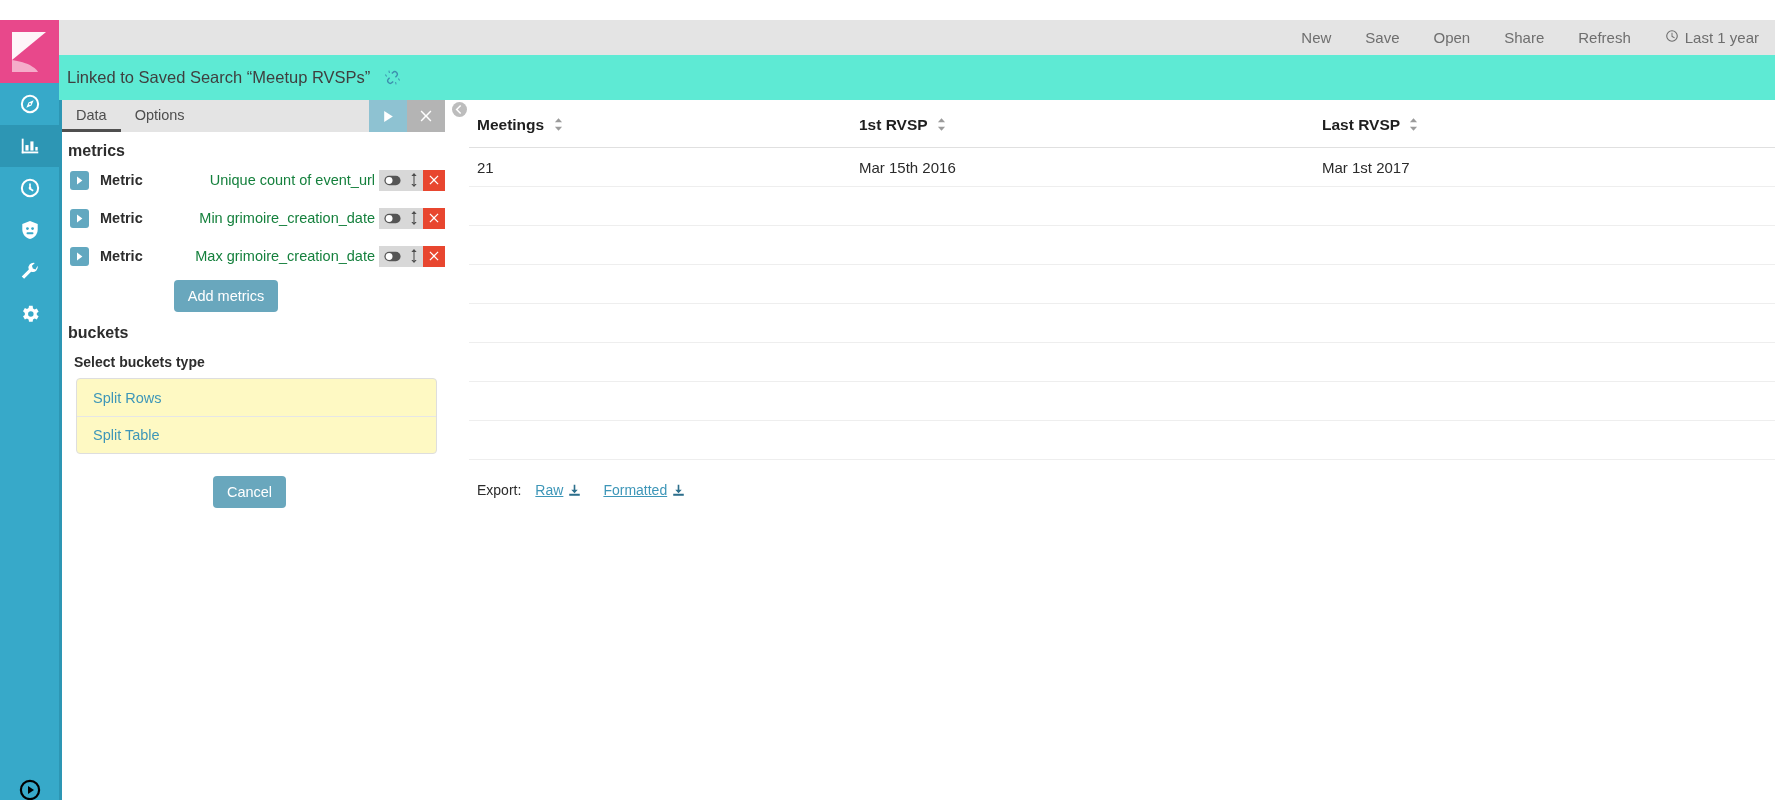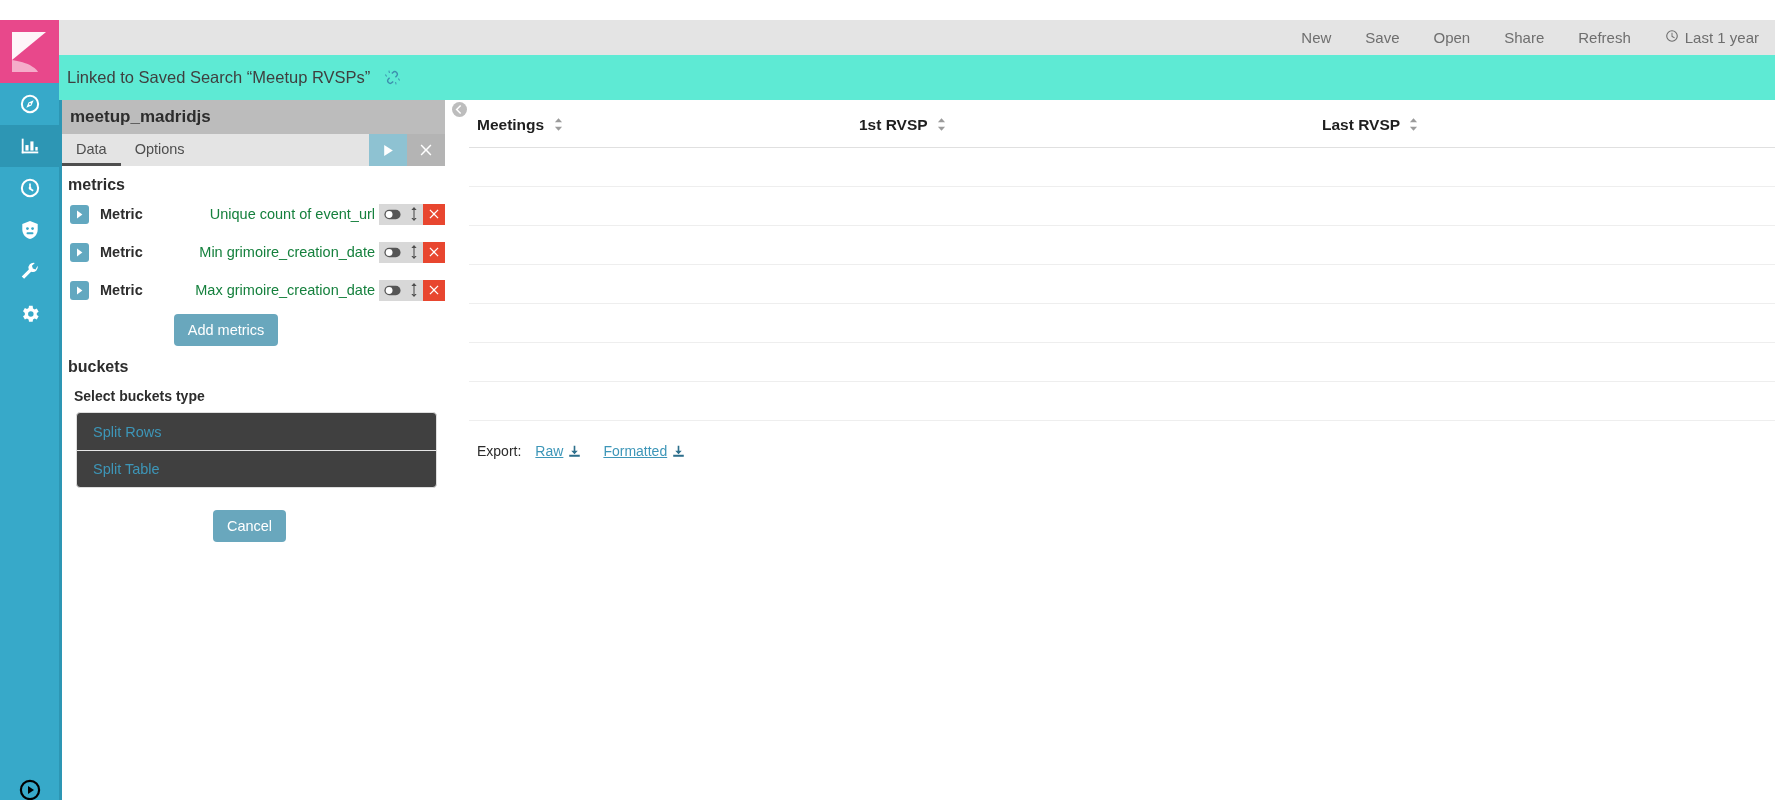--- a/index.html
+++ b/index.html
@@ -295,7 +295,6 @@
 
   <div class="editor">
 
-    <div class="editor-title">meetup_madridjs</div>
 
     <div class="editor-tabs">
       <div class="tab active">Data</div>

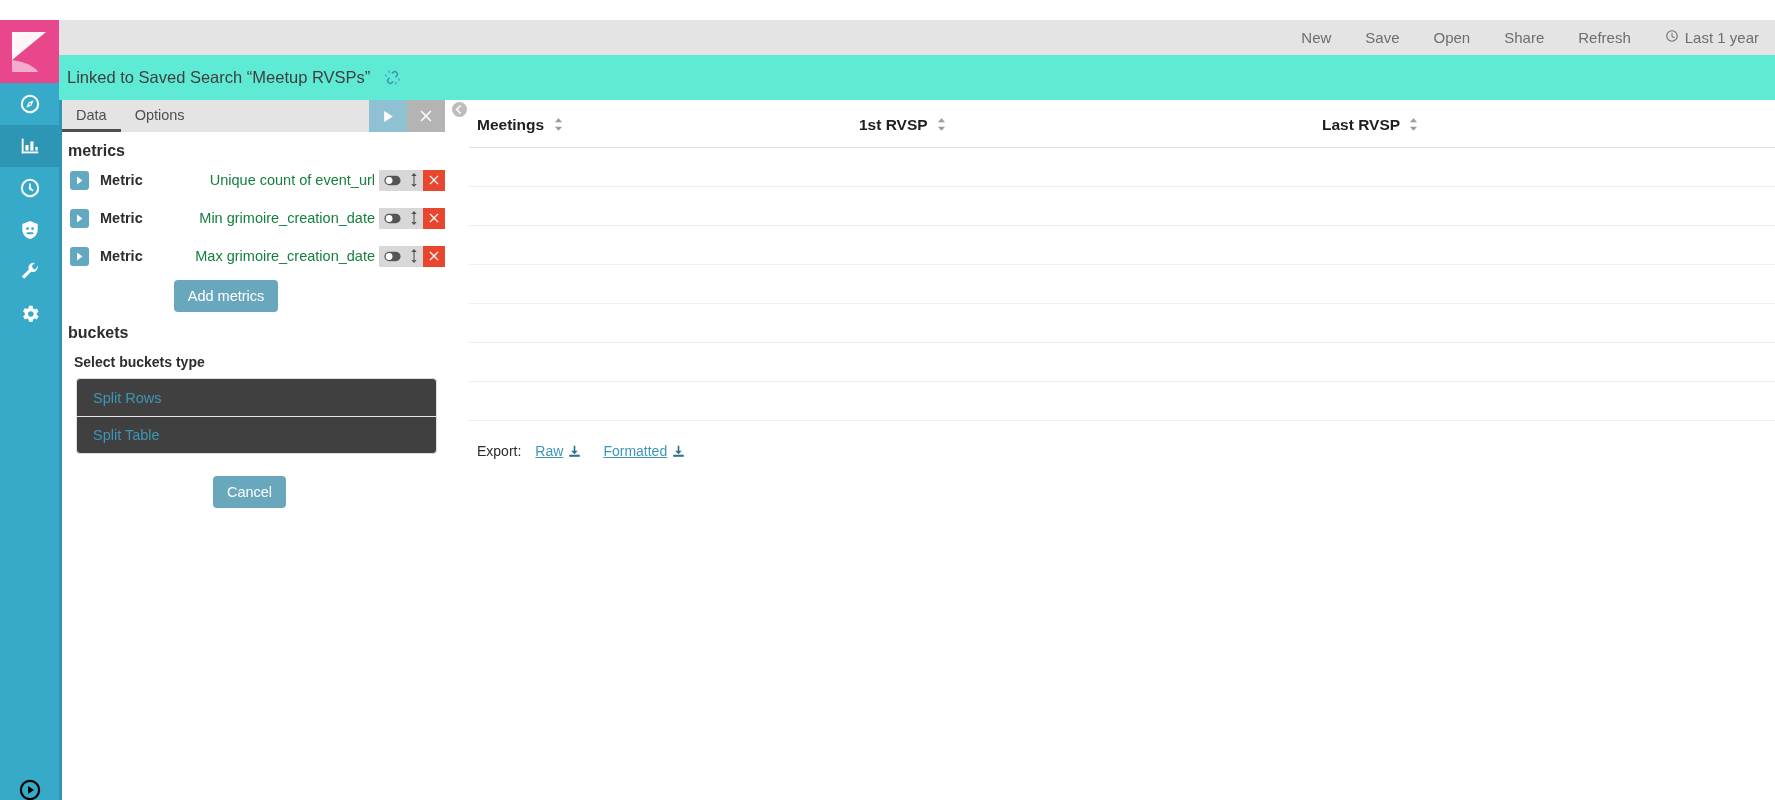--- a/index.html
+++ b/index.html
@@ -463,6 +463,11 @@
       </thead>
       <tbody>
         <tr>
+          <td>21</td>
+          <td>Mar 15th 2016</td>
+          <td>Mar 1st 2017</td>
+        </tr>
+        <tr>
           <td class="blank"></td>
           <td class="blank"></td>
           <td class="blank"></td>

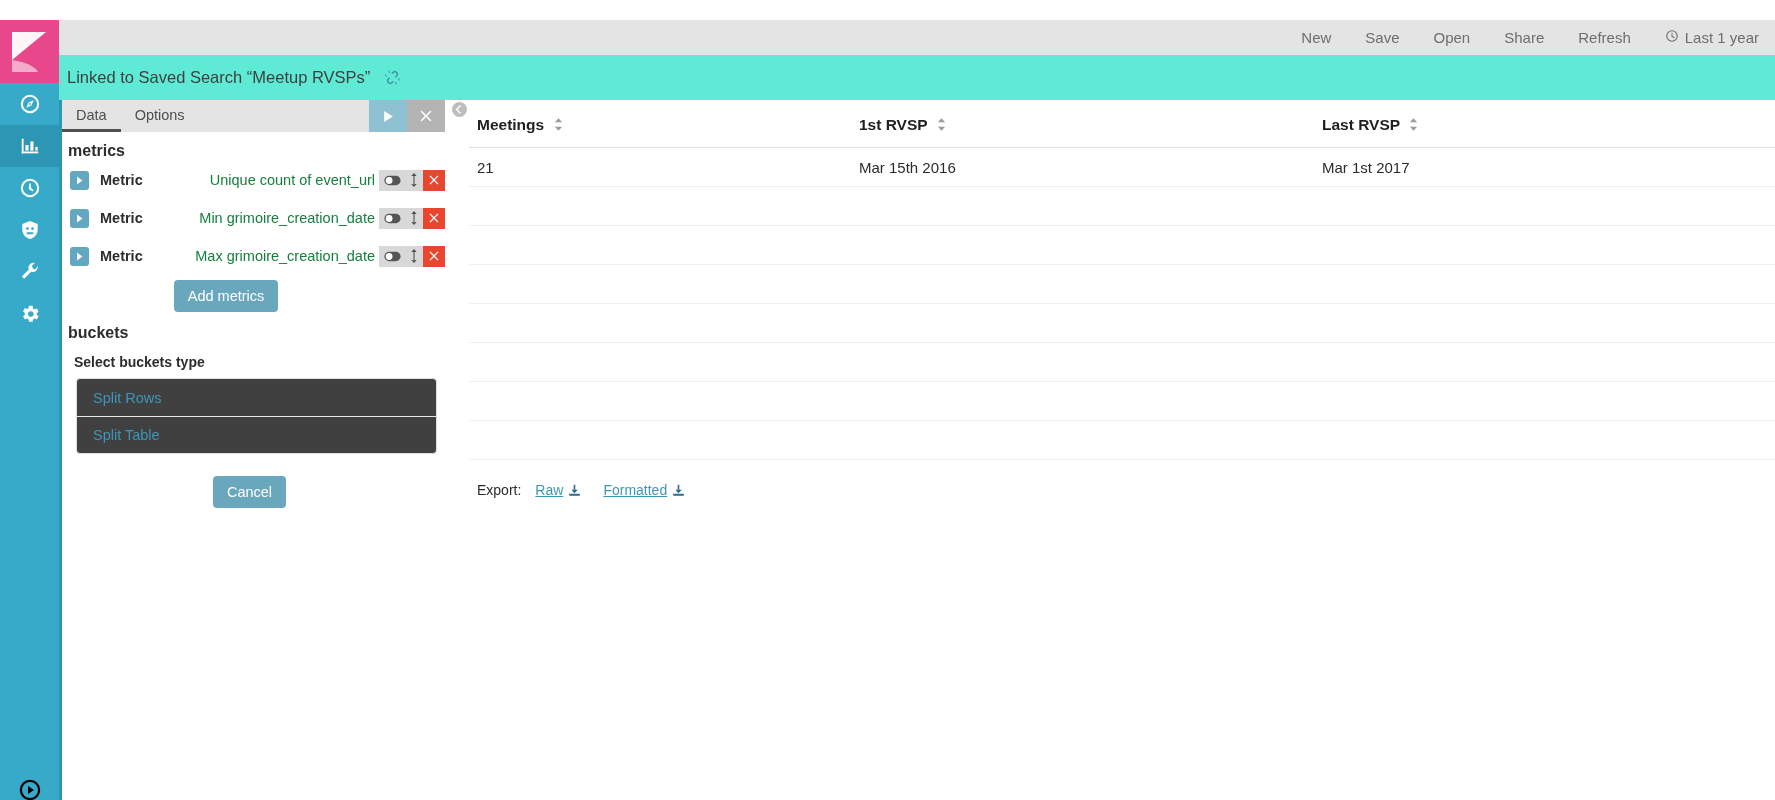--- a/index.html
+++ b/index.html
@@ -142,7 +142,7 @@
   }
   .bucket-list {
     margin: 0 8px 0 14px; border: 1px solid #dedede; border-radius: 4px;
-    background: #404040;
+    background: #fef9c3;
   }
   .bucket-opt {
     height: 37px; display: flex; align-items: center; padding-left: 16px;

